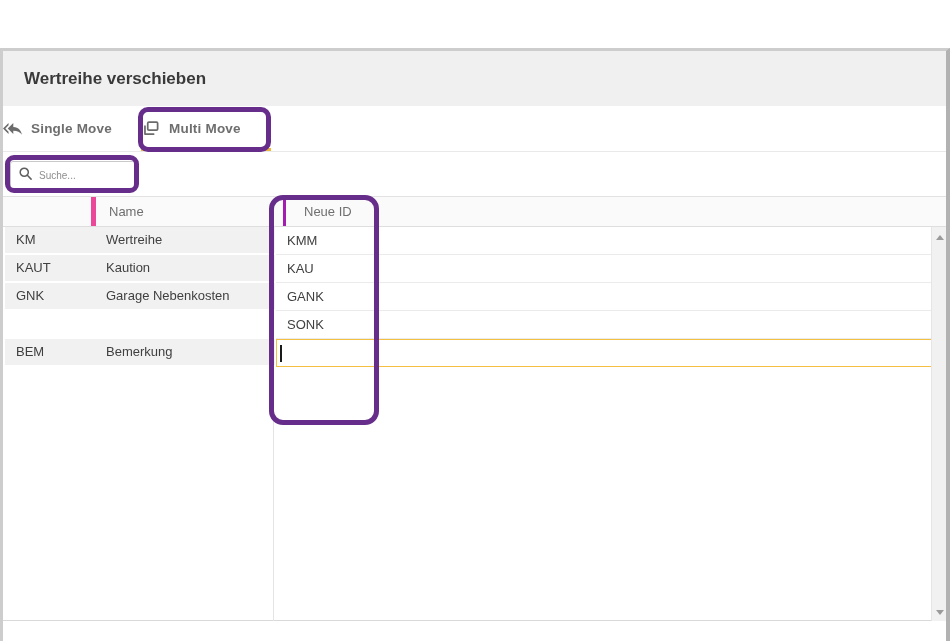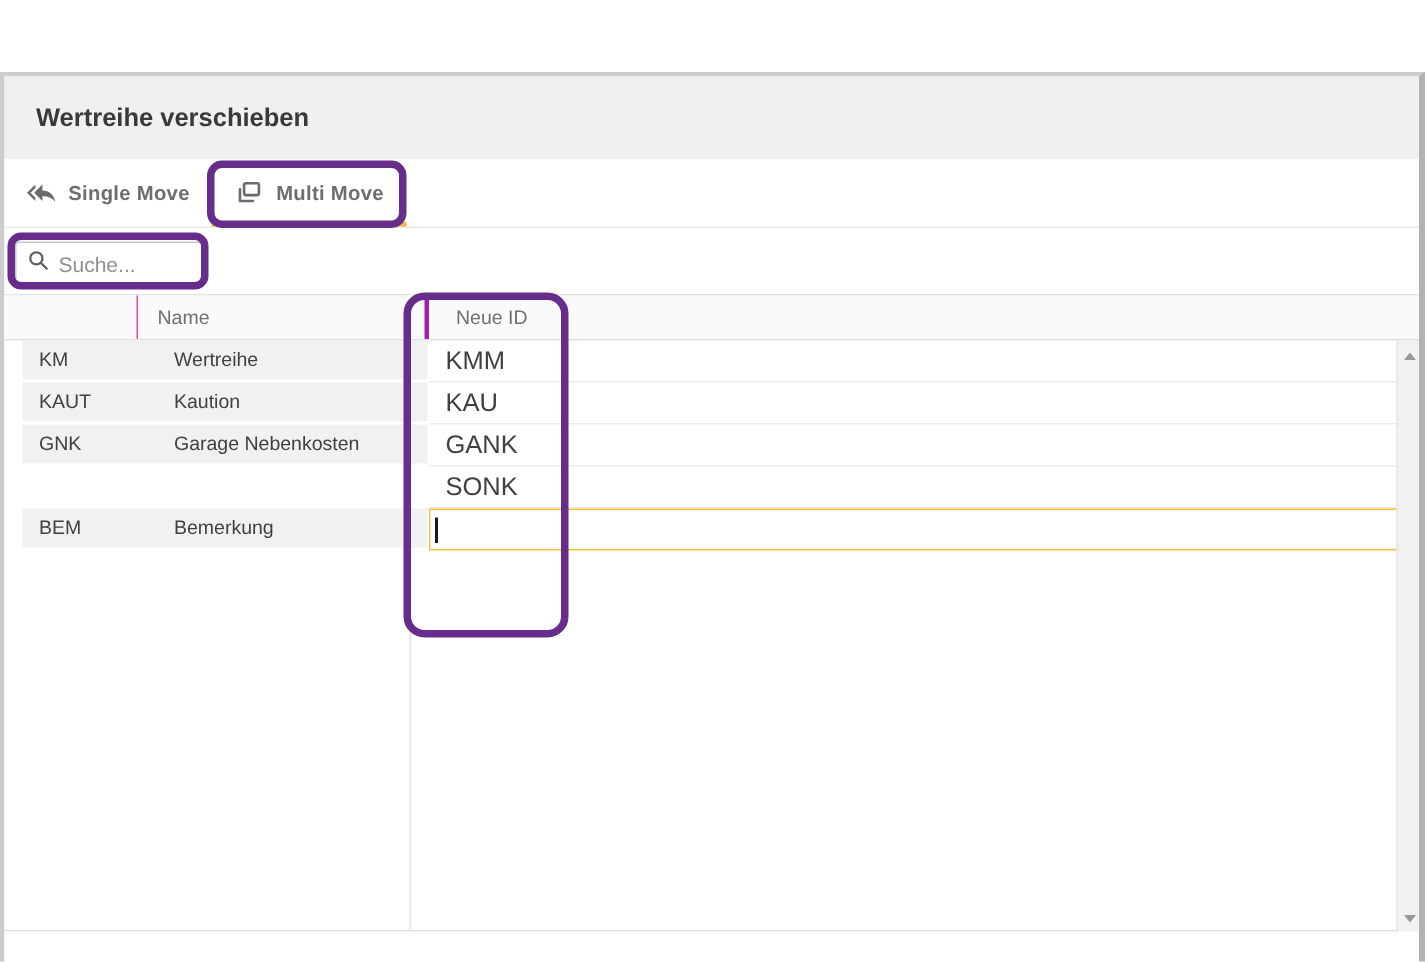--- a/index.html
+++ b/index.html
@@ -21,7 +21,7 @@
   .titlebar h1{position:absolute;left:21px;top:0;line-height:55px;font-size:17px;font-weight:700;color:#3a3a3a;}
   
   .tabbar{position:absolute;left:0;top:55px;width:943px;height:46px;background:#fff;border-bottom:1px solid #e9e9e9;}
-  .tab{position:absolute;top:0;height:45px;display:flex;align-items:center;justify-content:center;gap:9px;cursor:pointer;}
+  .tab{position:absolute;top:0;height:45px;display:flex;align-items:center;gap:9px;cursor:pointer;}
   .tab .lbl{font-size:13.5px;font-weight:700;color:#6e6e6e;letter-spacing:.2px;}
   .tab-single{left:0;width:138px;}
   .tab-multi{left:138px;width:130px;}

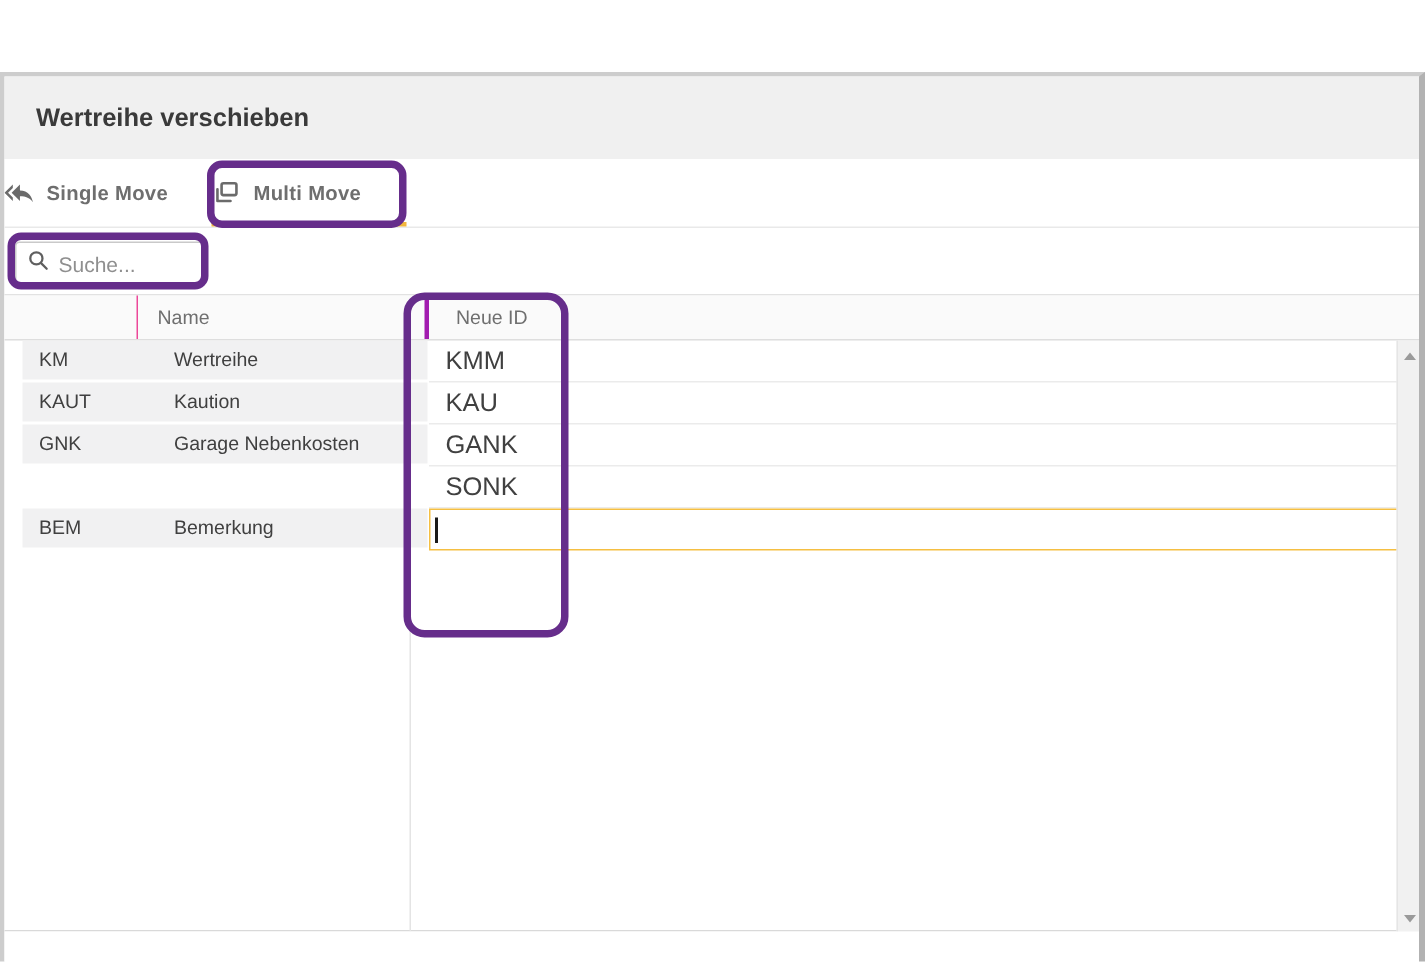--- a/index.html
+++ b/index.html
@@ -30,7 +30,7 @@
   
   .searchrow{position:absolute;left:0;top:101px;width:943px;height:44px;background:#fff;}
   .searchbox{position:absolute;left:7px;top:9px;width:126px;height:29px;border:1px solid #c9c9c9;border-radius:3px;background:#fff;display:flex;align-items:center;padding-left:7px;gap:6px;}
-  .searchbox input{border:none;outline:none;width:86px;font-size:14px;color:#444;background:transparent;font-family:"Liberation Sans",sans-serif;}
+  .searchbox input{border:none;outline:none;width:86px;font-size:10px;color:#444;background:transparent;font-family:"Liberation Sans",sans-serif;}
   .searchbox input::placeholder{color:#8f8f8f;opacity:1;}
   
   .grid{position:absolute;left:0;top:145px;width:943px;height:425px;background:#fff;border-top:1px solid #e2e2e2;border-bottom:1px solid #d9d9d9;}

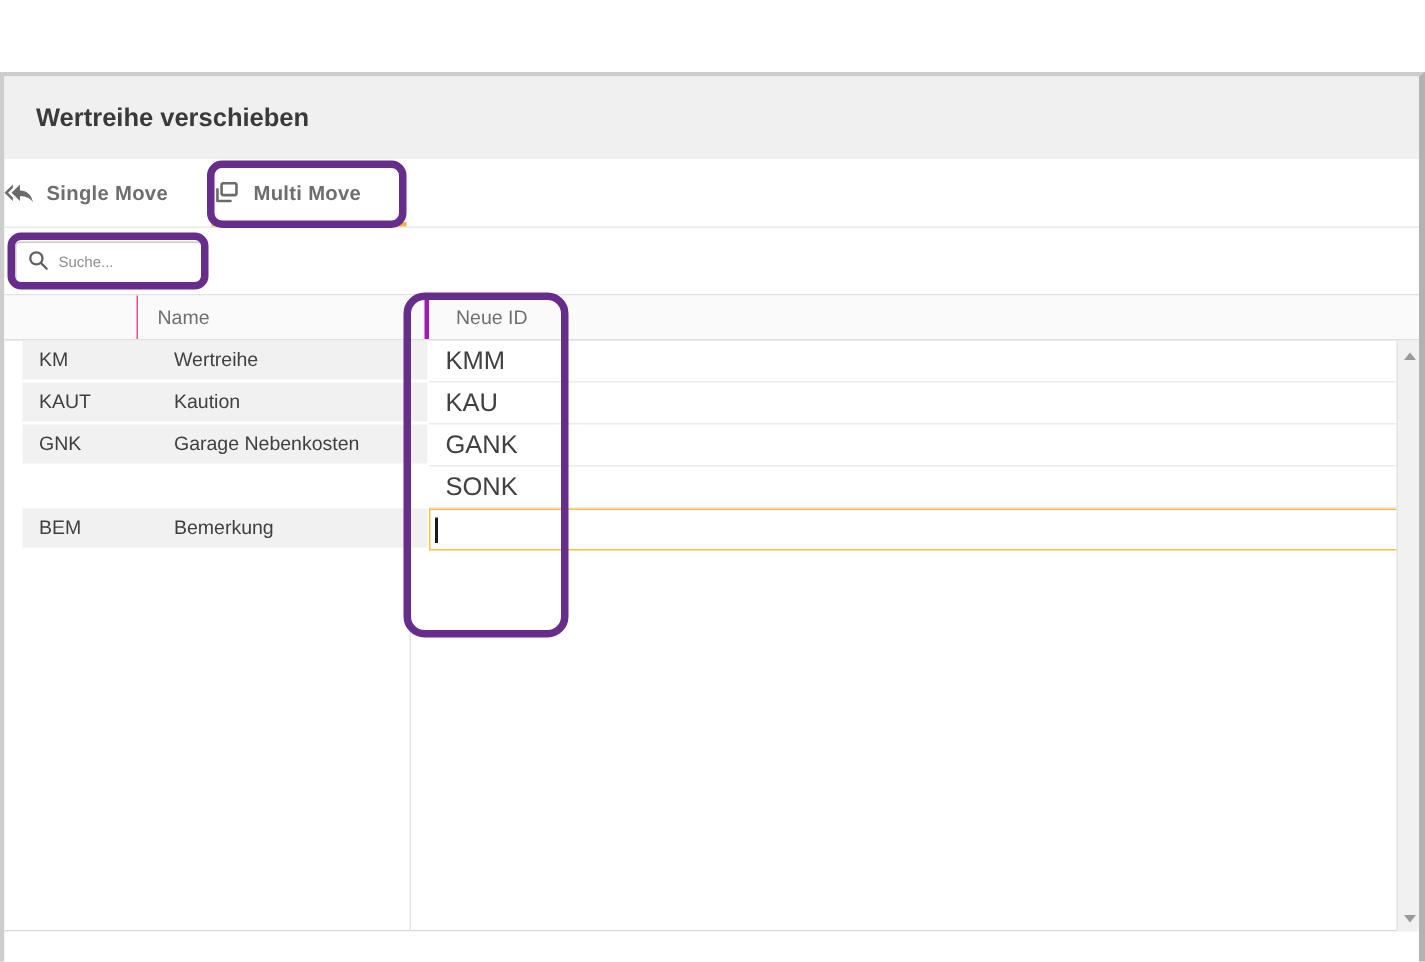--- a/index.html
+++ b/index.html
@@ -37,7 +37,7 @@
   .grid-header{position:absolute;left:0;top:0;width:943px;height:30px;background:#fafafa;border-bottom:1px solid #dedede;}
   .hcell{position:absolute;top:0;height:29px;line-height:29px;font-size:13px;color:#6f6f6f;}
   .hcell-id{left:0;width:88px;padding-left:11px;}
-  .hcell-name{left:88px;width:182px;padding-left:13px;border-left:1px solid #ec4899;}
+  .hcell-name{left:88px;width:182px;padding-left:13px;border-left:5px solid #ec4899;}
   .hcell-neueid{left:280px;width:200px;padding-left:18px;border-left:3px solid #a21caf;}
   .col-divider{position:absolute;left:270px;top:30px;width:1px;height:394px;background:#e4e4e4;}
   .table-body{position:absolute;left:12px;top:30px;width:928px;}

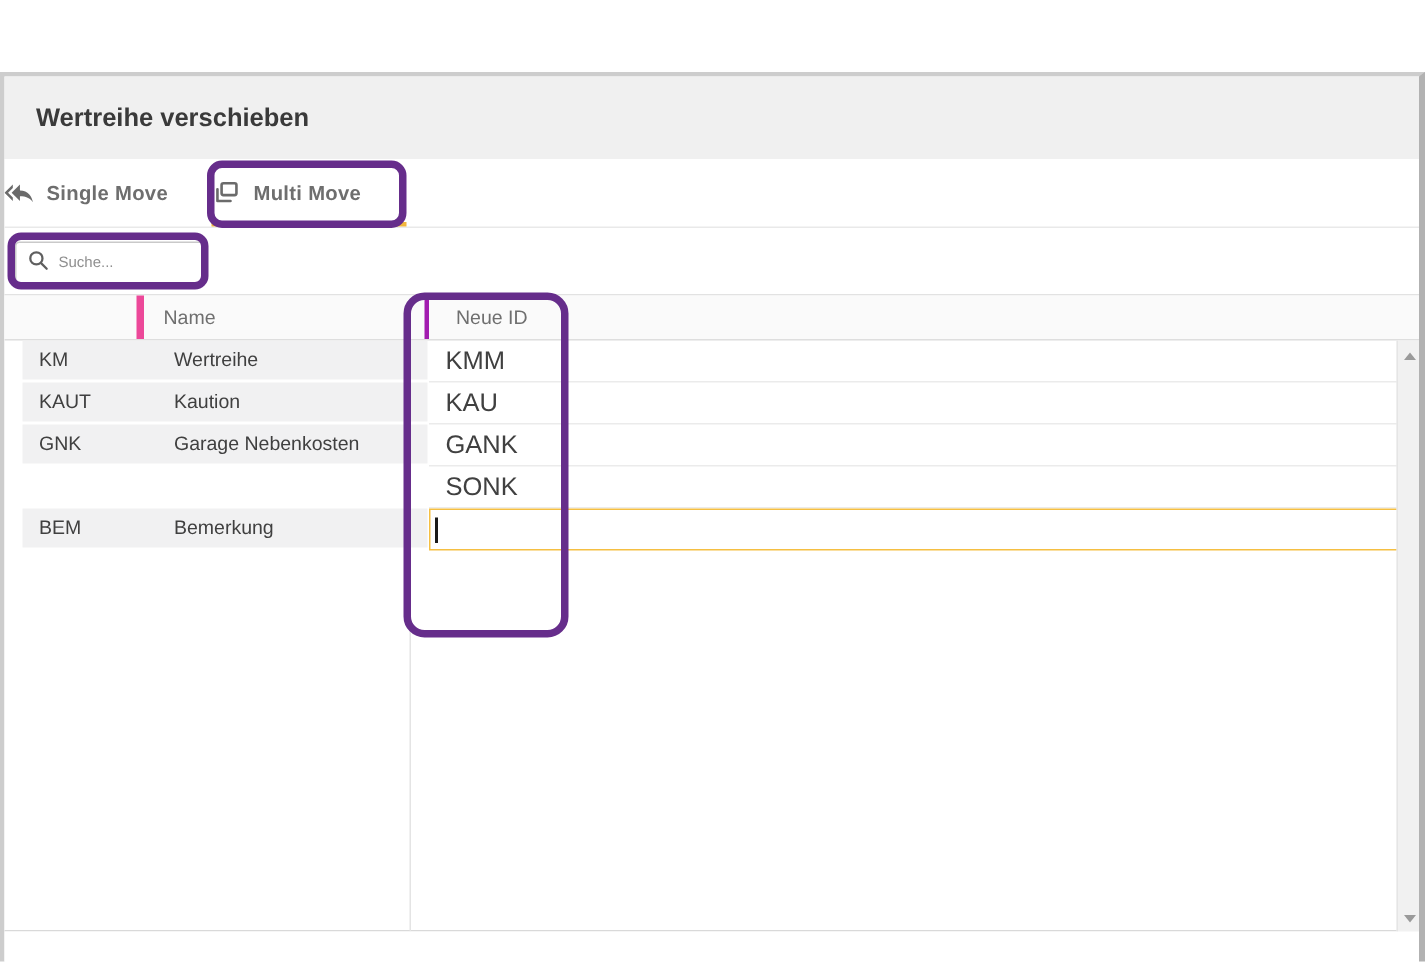--- a/index.html
+++ b/index.html
@@ -40,7 +40,7 @@
   .hcell-name{left:88px;width:182px;padding-left:13px;border-left:5px solid #ec4899;}
   .hcell-neueid{left:280px;width:200px;padding-left:18px;border-left:3px solid #a21caf;}
   .col-divider{position:absolute;left:270px;top:30px;width:1px;height:394px;background:#e4e4e4;}
-  .table-body{position:absolute;left:12px;top:30px;width:928px;}
+  .table-body{position:absolute;left:2px;top:30px;width:928px;}
   .grid-row{position:relative;height:28px;width:100%;}
   .row-left{position:absolute;left:0;top:0;width:270px;height:26px;background:#f1f1f2;display:flex;}
   .cell{font-size:13px;color:#404040;line-height:26px;white-space:nowrap;}

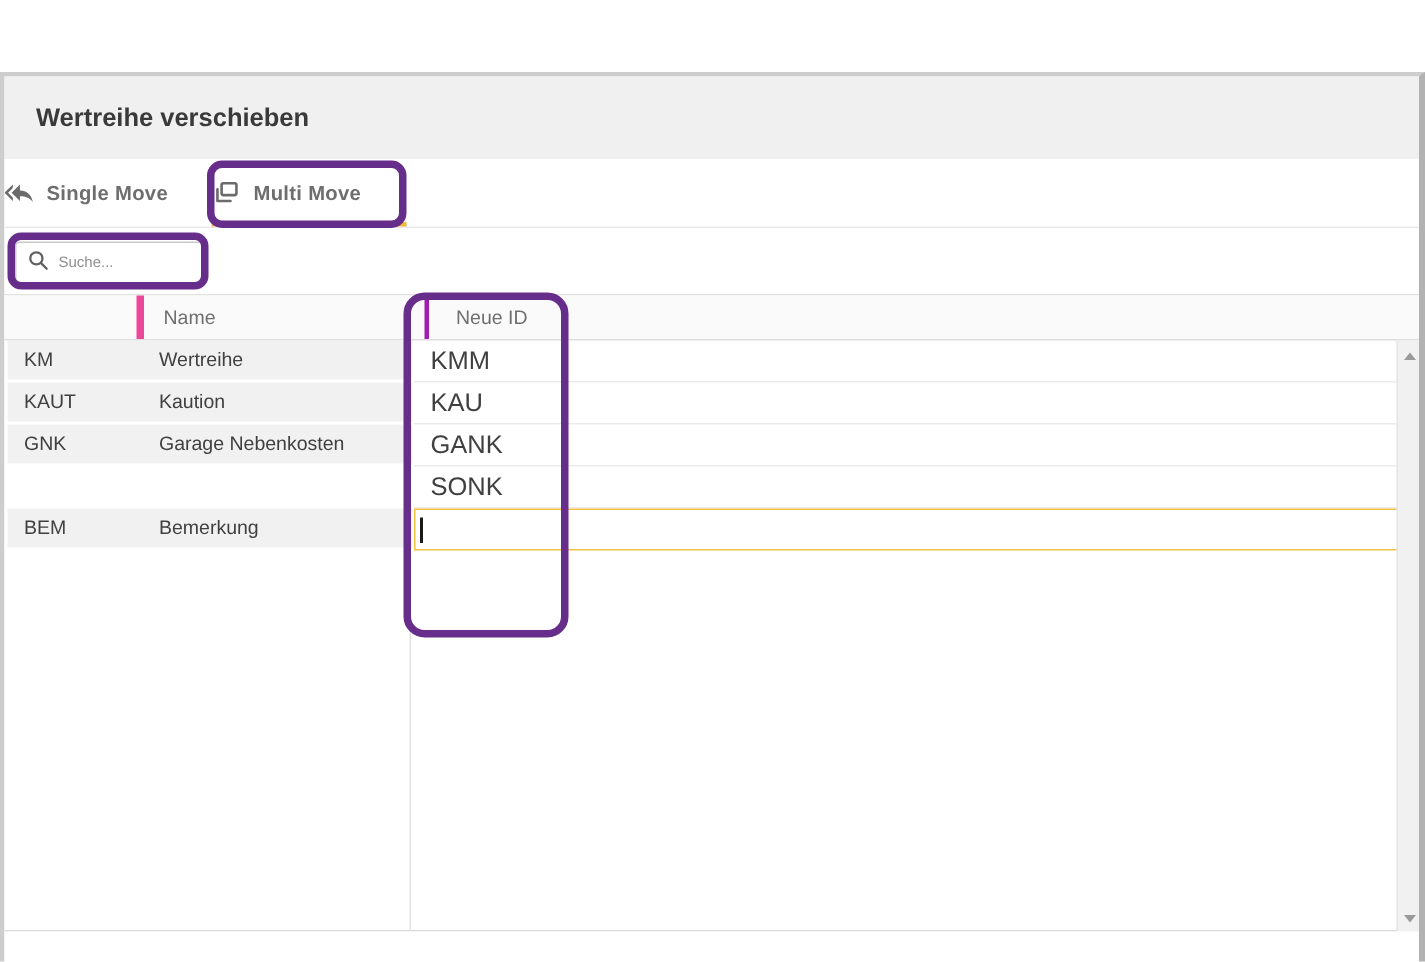--- a/index.html
+++ b/index.html
@@ -47,7 +47,7 @@
   .cell-id{width:88px;padding-left:11px;}
   .cell-name{padding-left:13px;}
   .row-right{position:absolute;left:271px;top:0;width:657px;height:28px;border-bottom:1px solid #ebebeb;}
-  .neue-text{position:absolute;left:11px;top:0;line-height:27px;font-size:17px;color:#404040;}
+  .neue-text{position:absolute;left:11px;top:0;line-height:27px;font-size:13px;color:#404040;}
   .row-right.editing{border:1px solid var(--editborder);background:#fff;height:28px;}
   .caret{position:absolute;left:3px;top:5px;width:1.5px;height:17px;background:#1a1a1a;}
   

